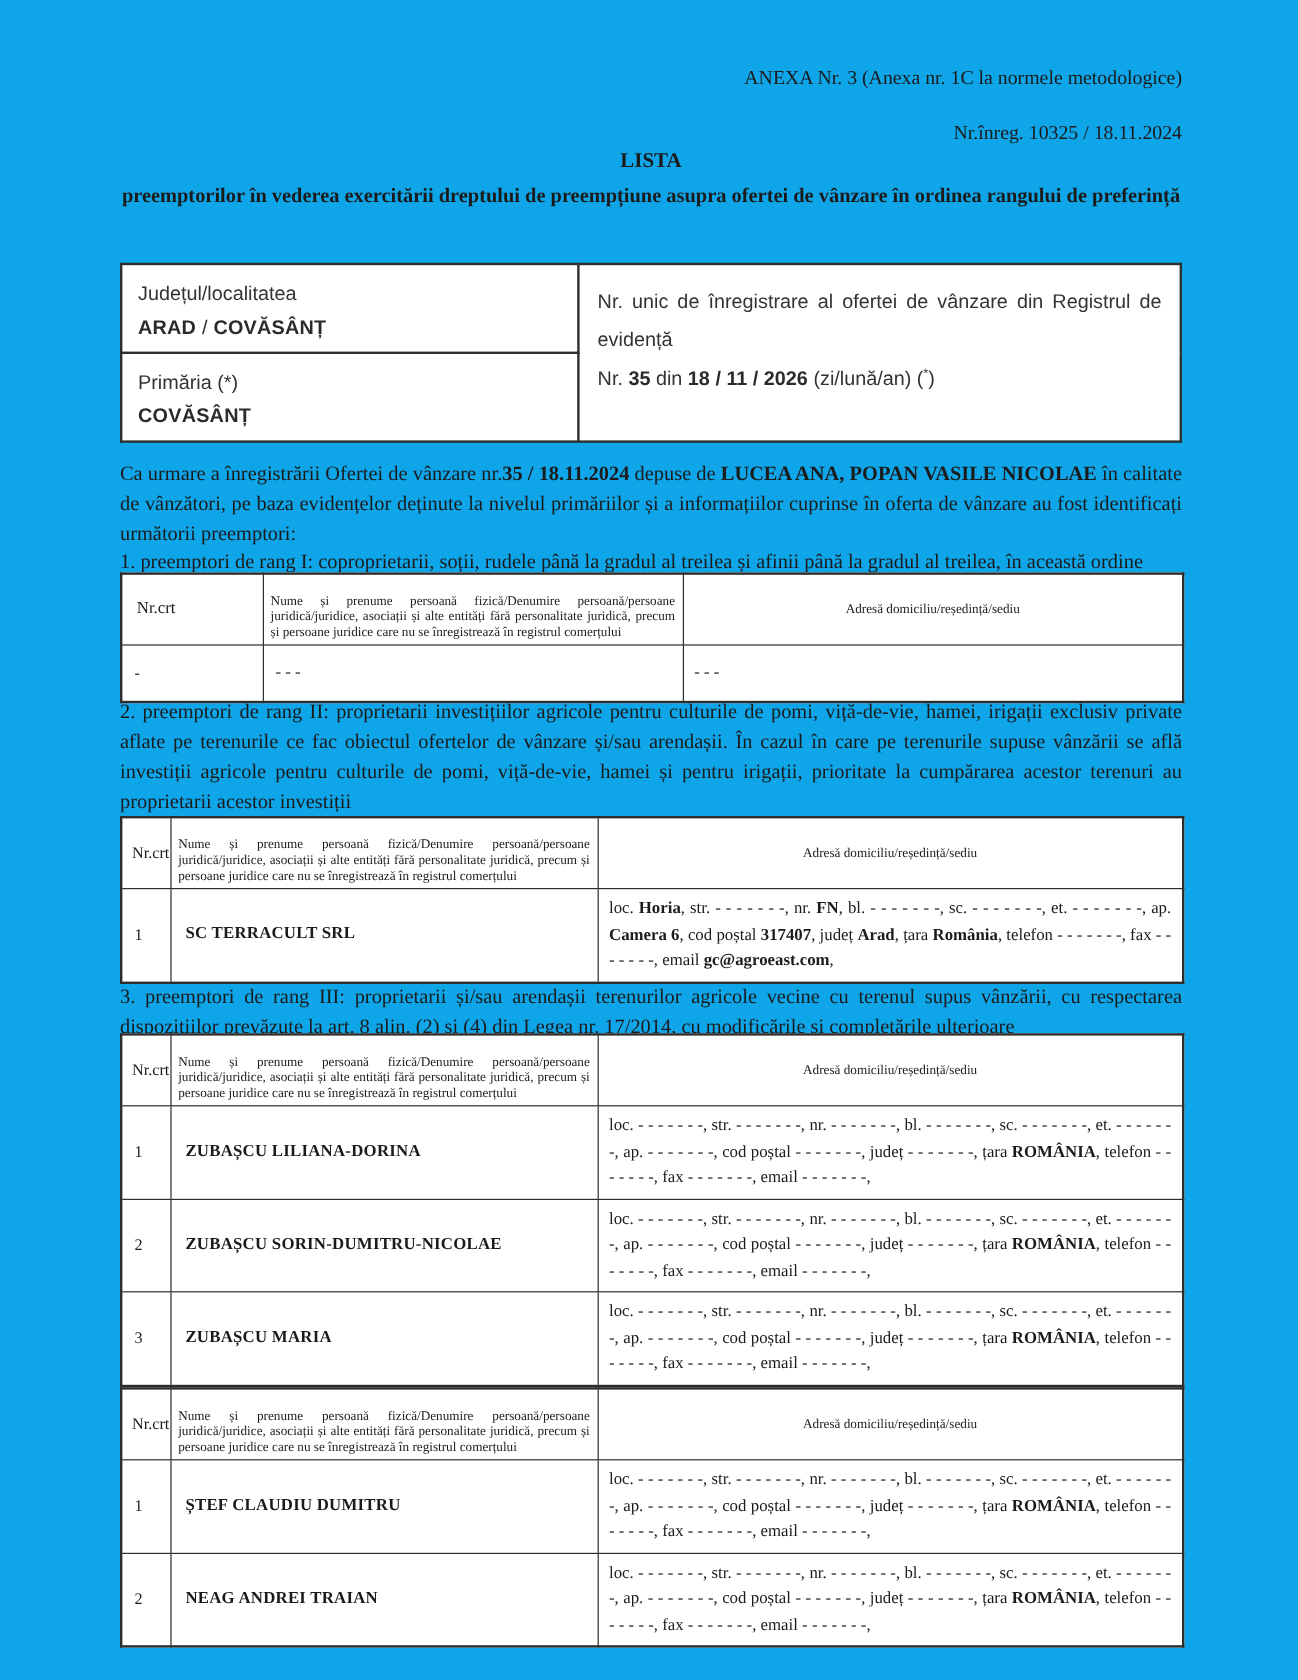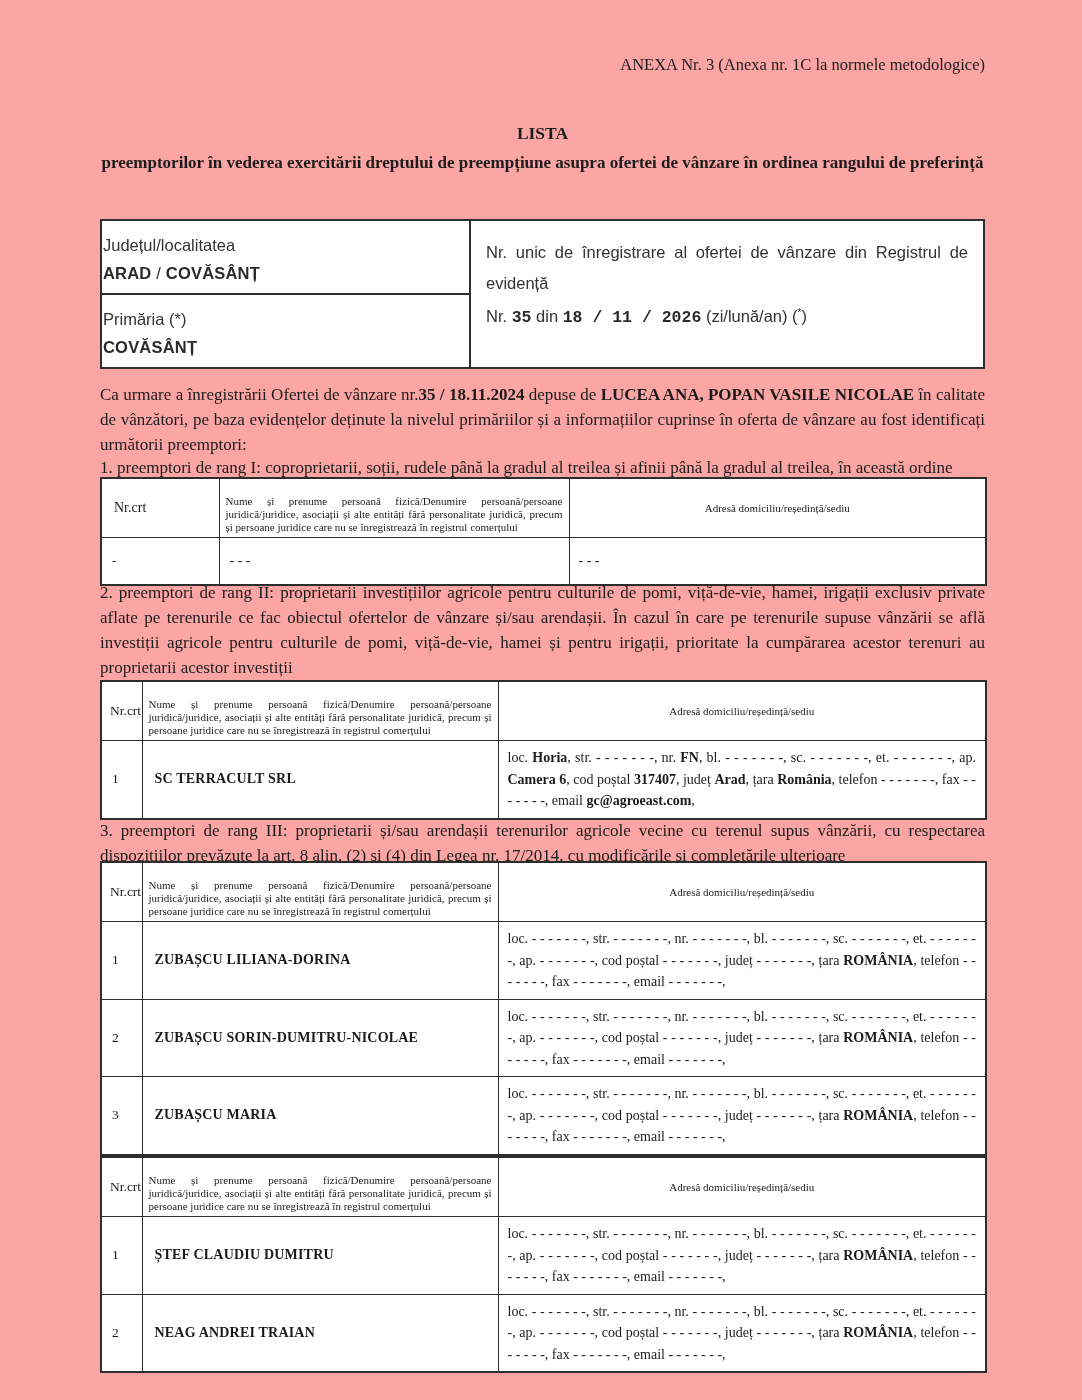--- a/index.html
+++ b/index.html
@@ -7,7 +7,7 @@
   .page {
     position:relative;
     width:1082px; height:1400px;
-    background:#fca5a5;
+    background:#0ea5e9;
     font-family:"Liberation Serif","DejaVu Serif",serif;
     color:#1b1b1b;
     overflow:hidden;

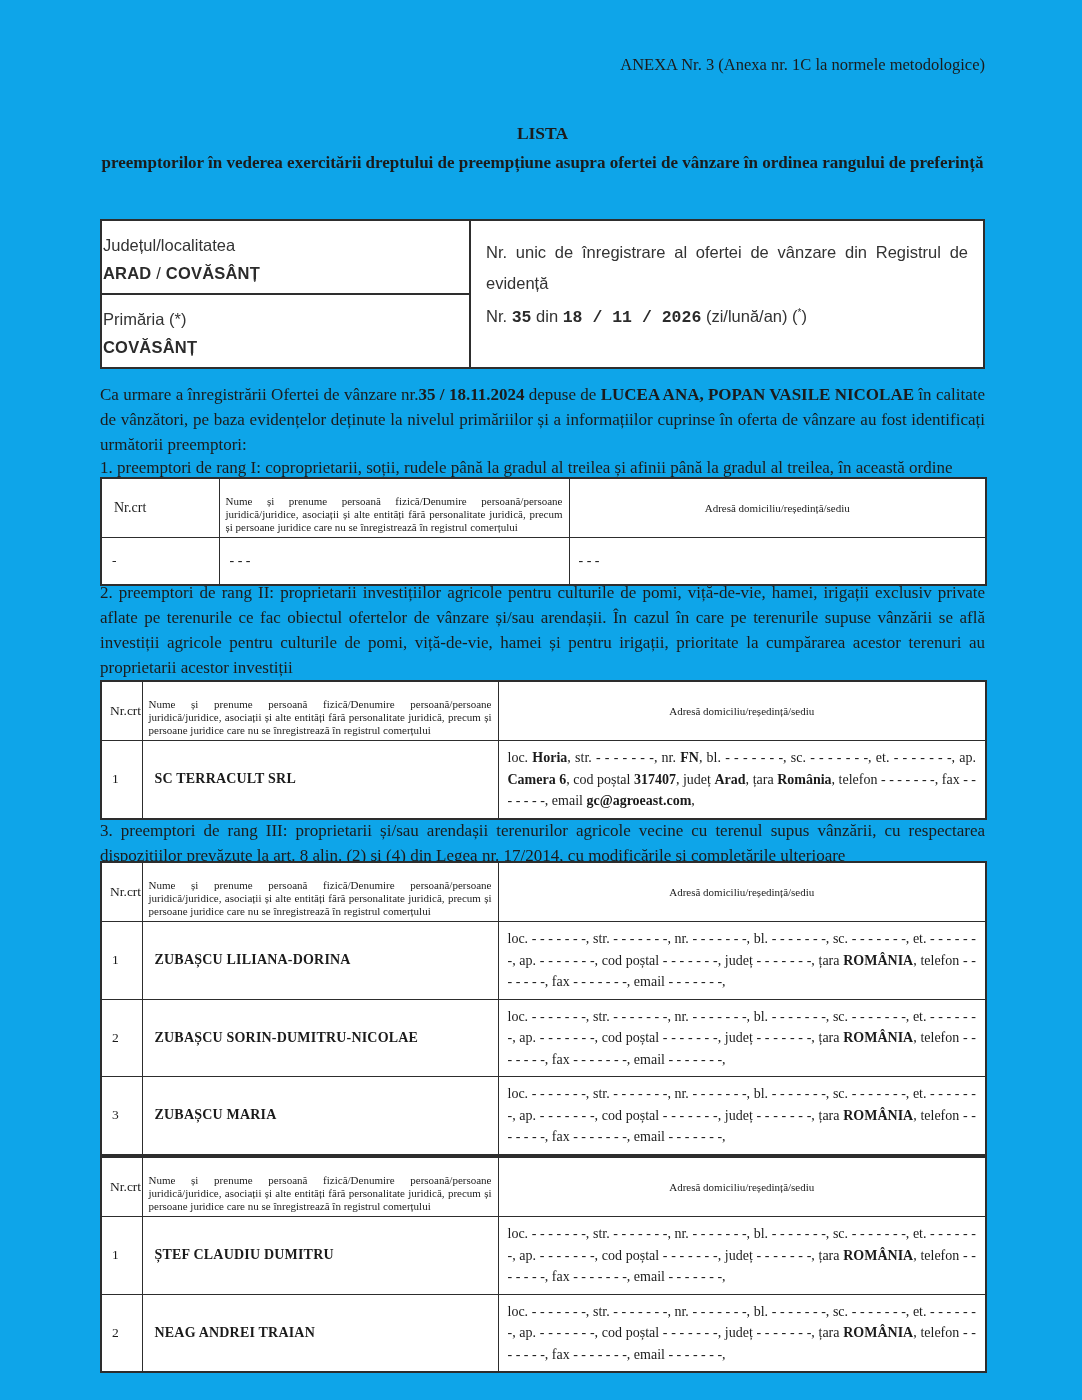--- a/index.html
+++ b/index.html
@@ -80,6 +80,7 @@
 <div class="page">
 
   <div class="abs anexa-line">ANEXA Nr. 3 (Anexa nr. 1C la normele metodologice)</div>
+  <div class="abs reg-line">Nr.înreg. 10325 / 18.11.2024</div>
 
   <div class="abs doc-title">LISTA</div>
   <div class="abs doc-subtitle">preemptorilor în vederea exercitării dreptului de preempțiune asupra ofertei de vânzare în ordinea rangului de preferință</div>

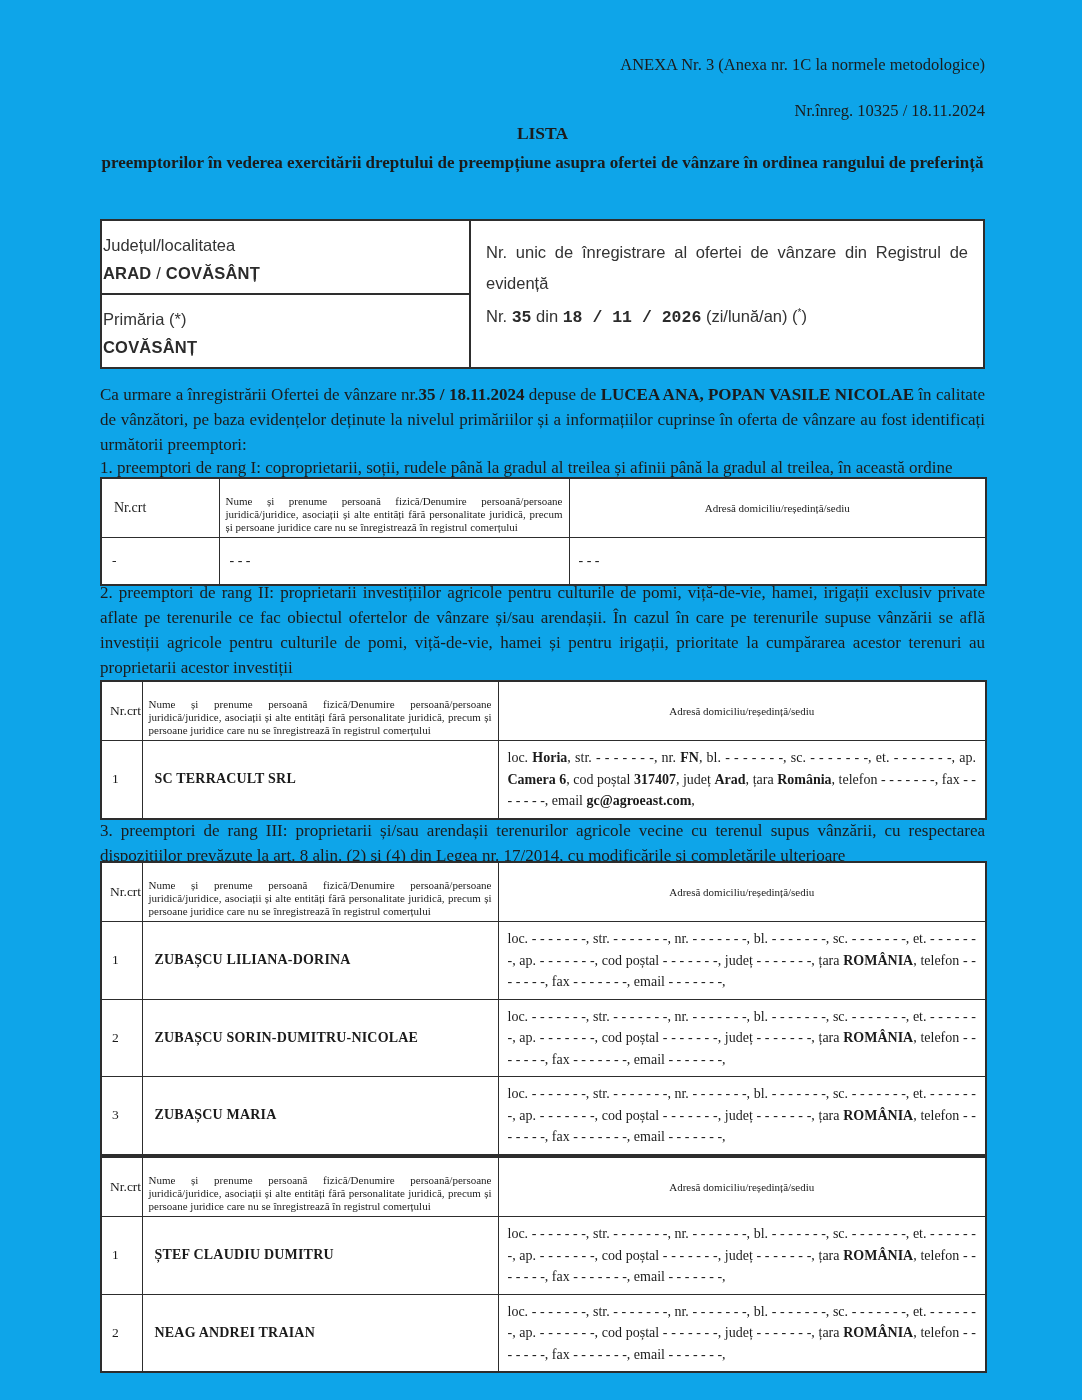--- a/index.html
+++ b/index.html
@@ -30,7 +30,7 @@
     font-size:16.5px; color:#333333;
   }
   .info-table td { border:2px solid #2e2e2e; vertical-align:top; background:#fff; }
-  td.ileft  { width:352px; padding:10px 14px 6px 1px; }
+  td.ileft  { width:352px; padding:10px 14px 6px 13px; }
   td.iright { padding:16px 15px 8px 15px; }
   .ileft div { line-height:28px; }
   .ivalue { font-weight:bold; color:#2b2b2b; letter-spacing:.2px; }

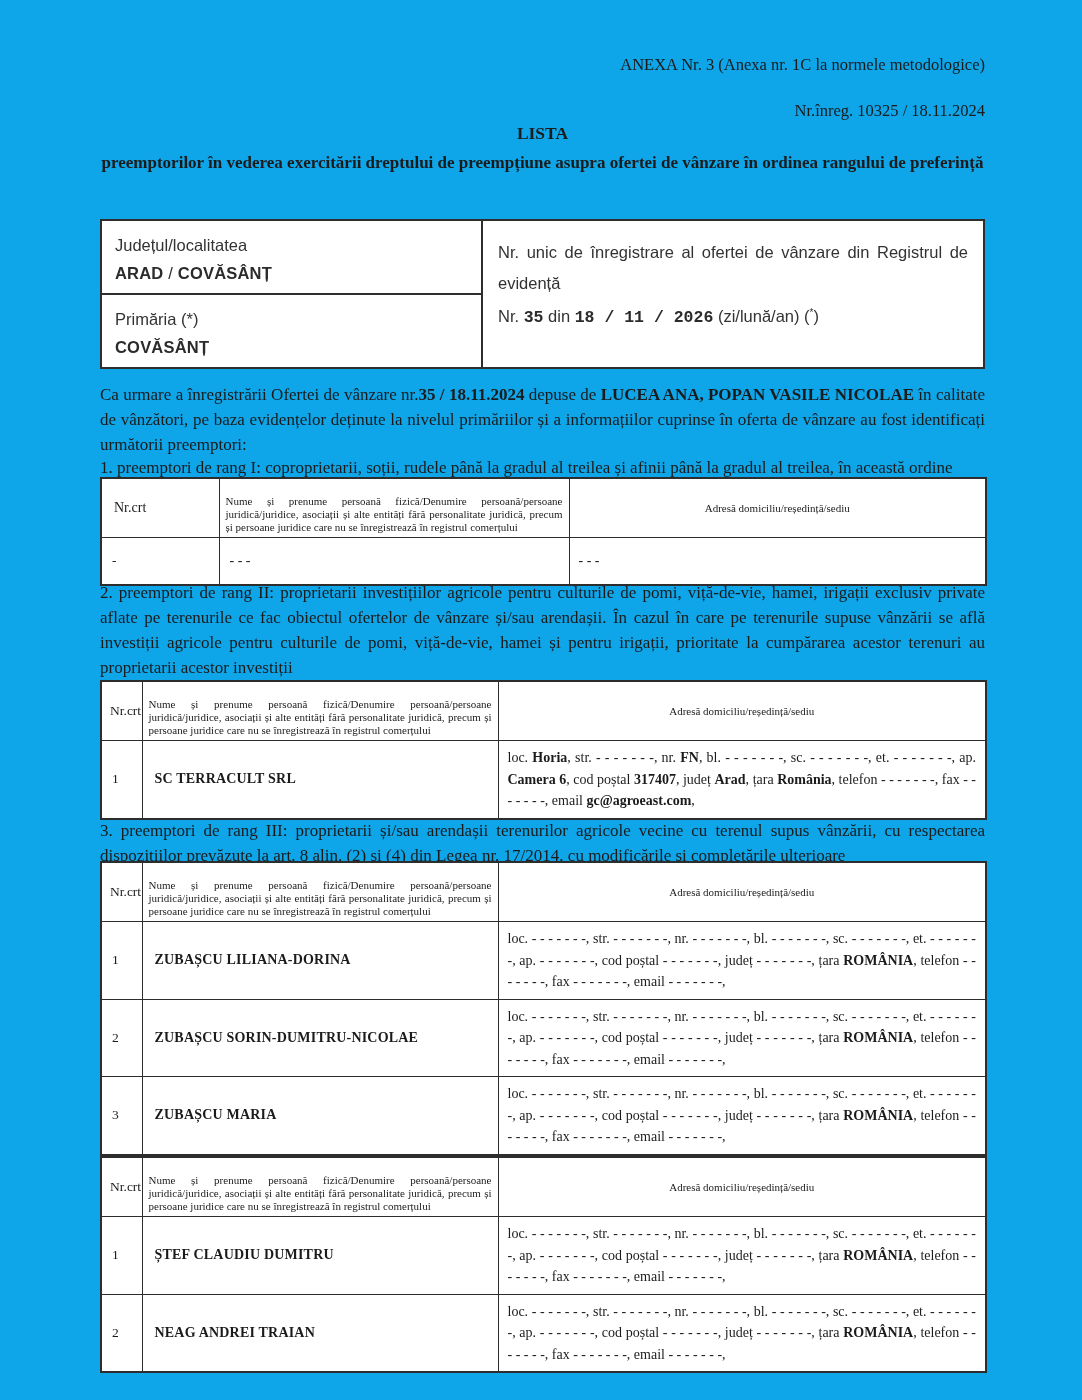--- a/index.html
+++ b/index.html
@@ -37,7 +37,7 @@
   .ivalue .sep { font-weight:normal; }
   .ir-label { text-align:justify; line-height:31px; }
   .ir-value { line-height:31px; margin-top:2px; }
-  .ir-value b { color:#2b2b2b;font-family:Liberation Mono, monospace; }
+  .ir-value b { color:#2b2b2b; }
   .ir-value sup { font-size:10px; line-height:0; }
 
   

